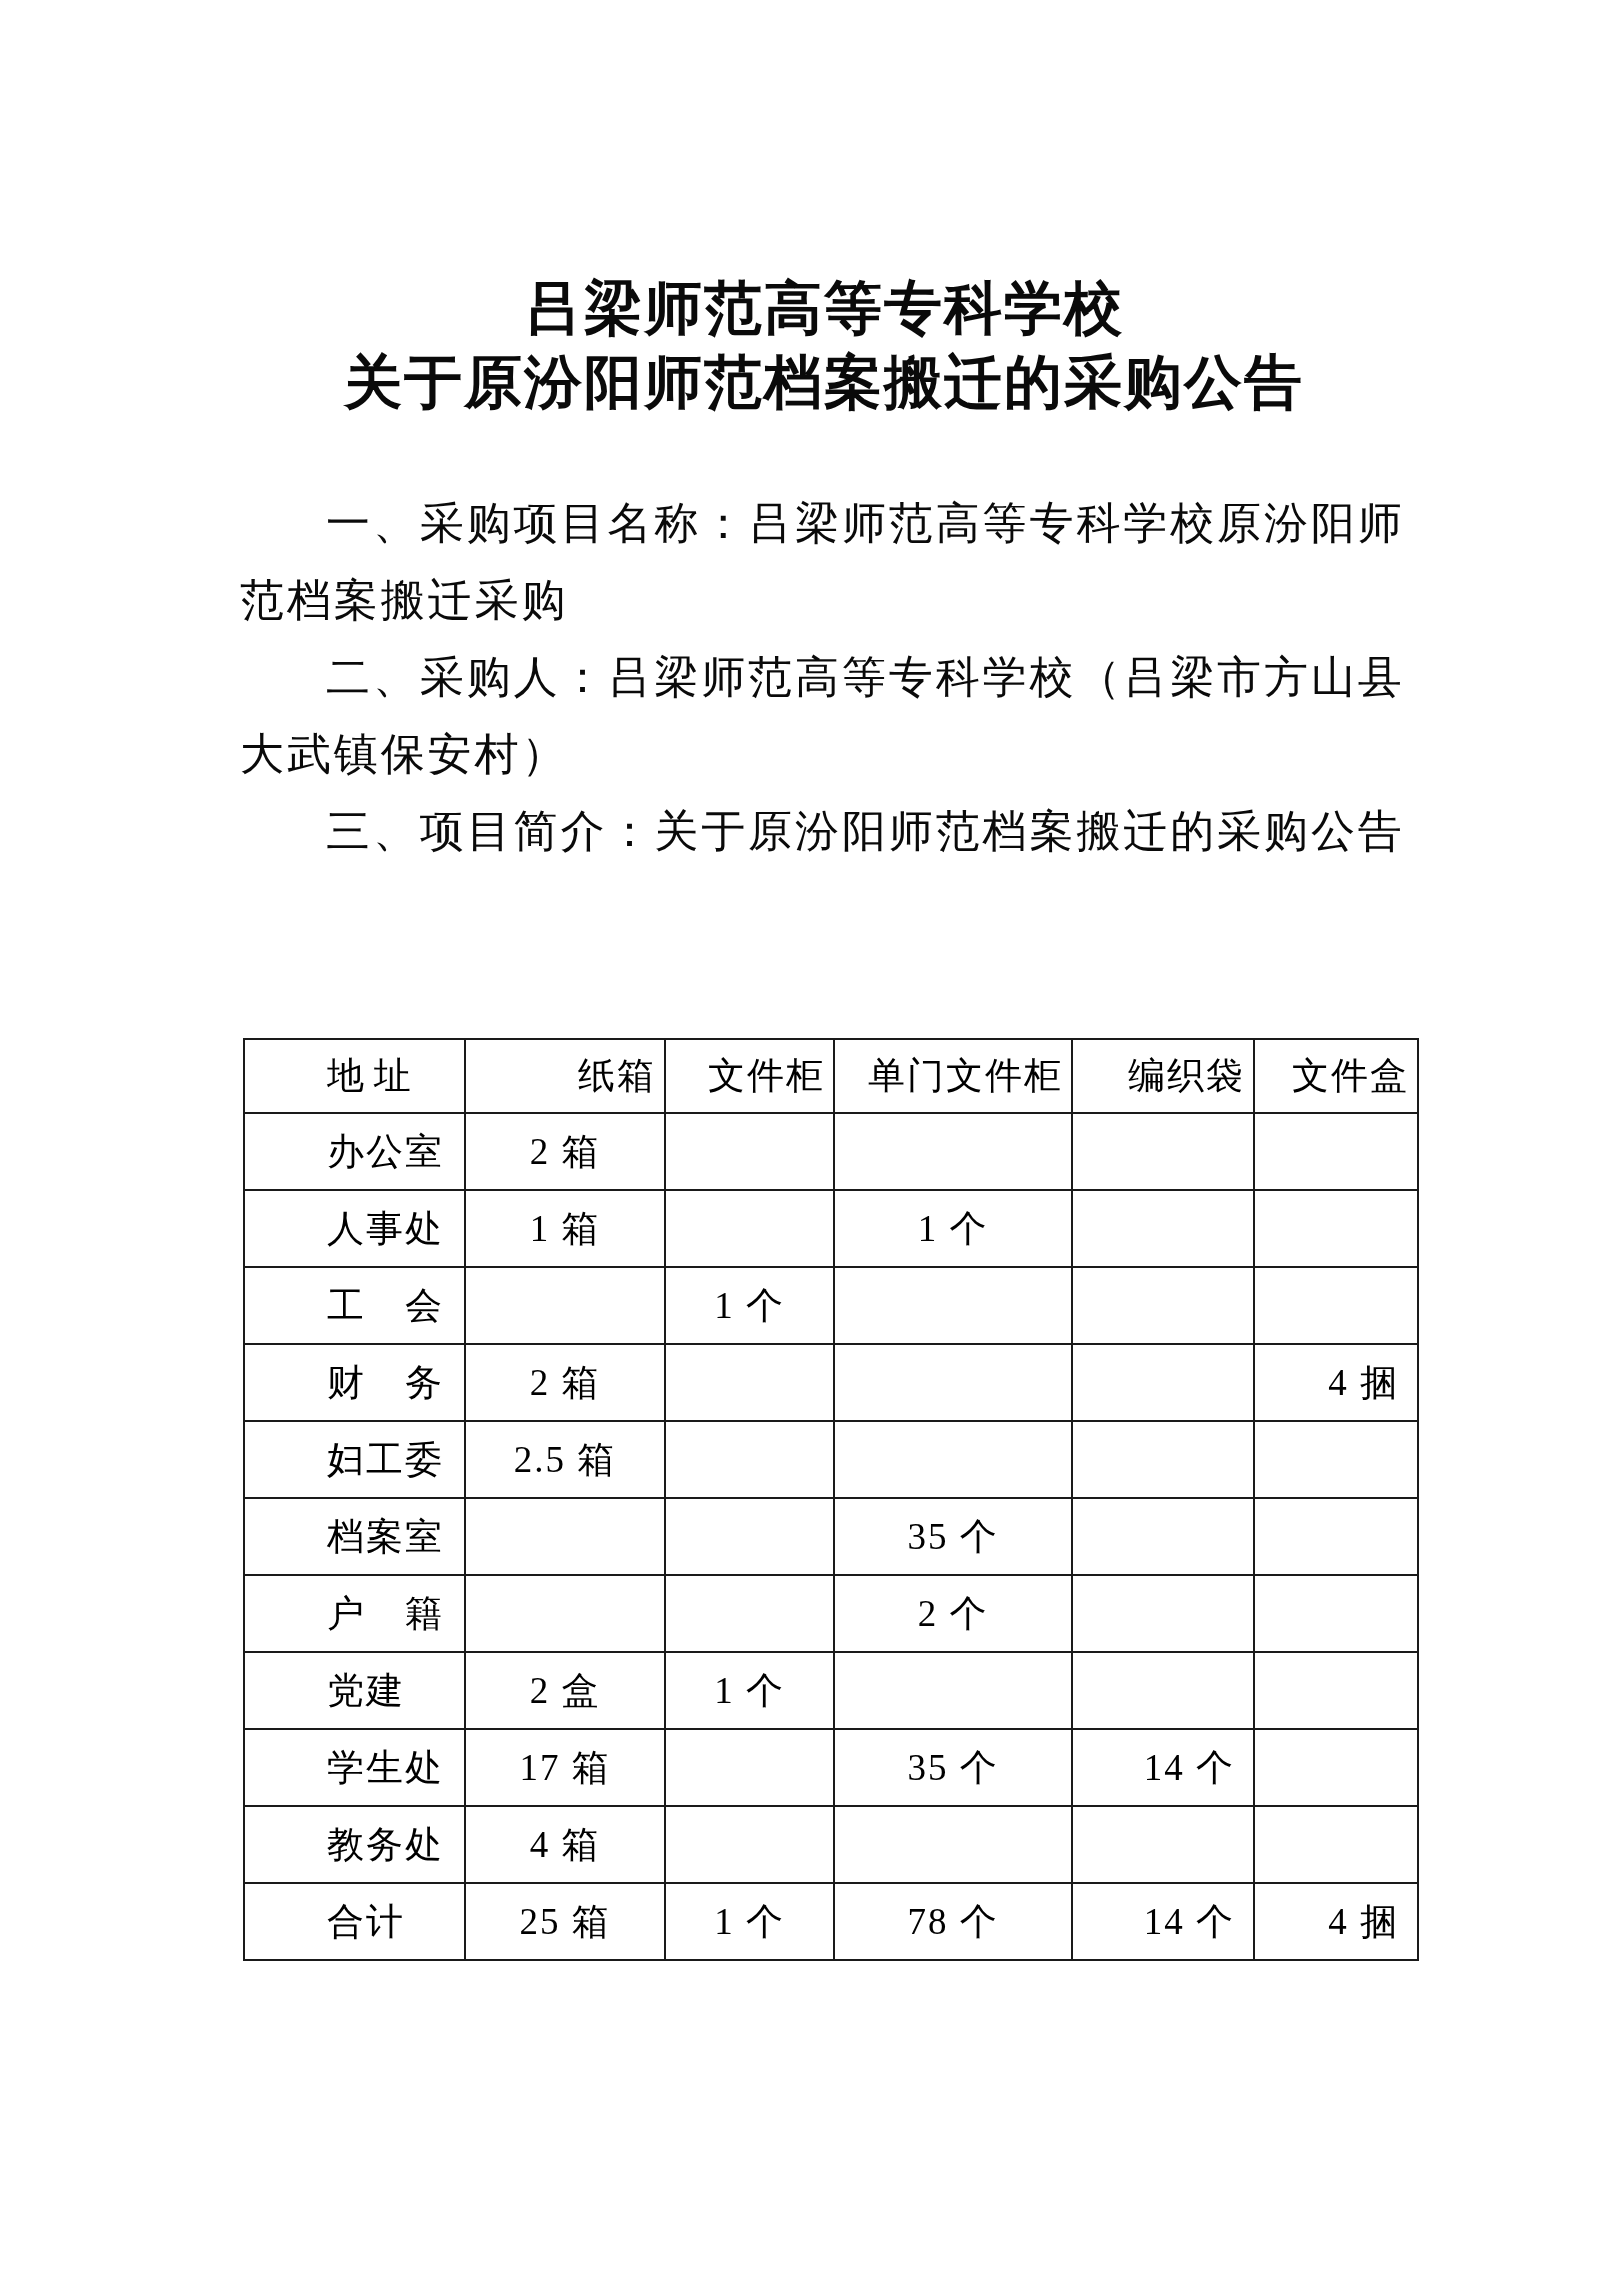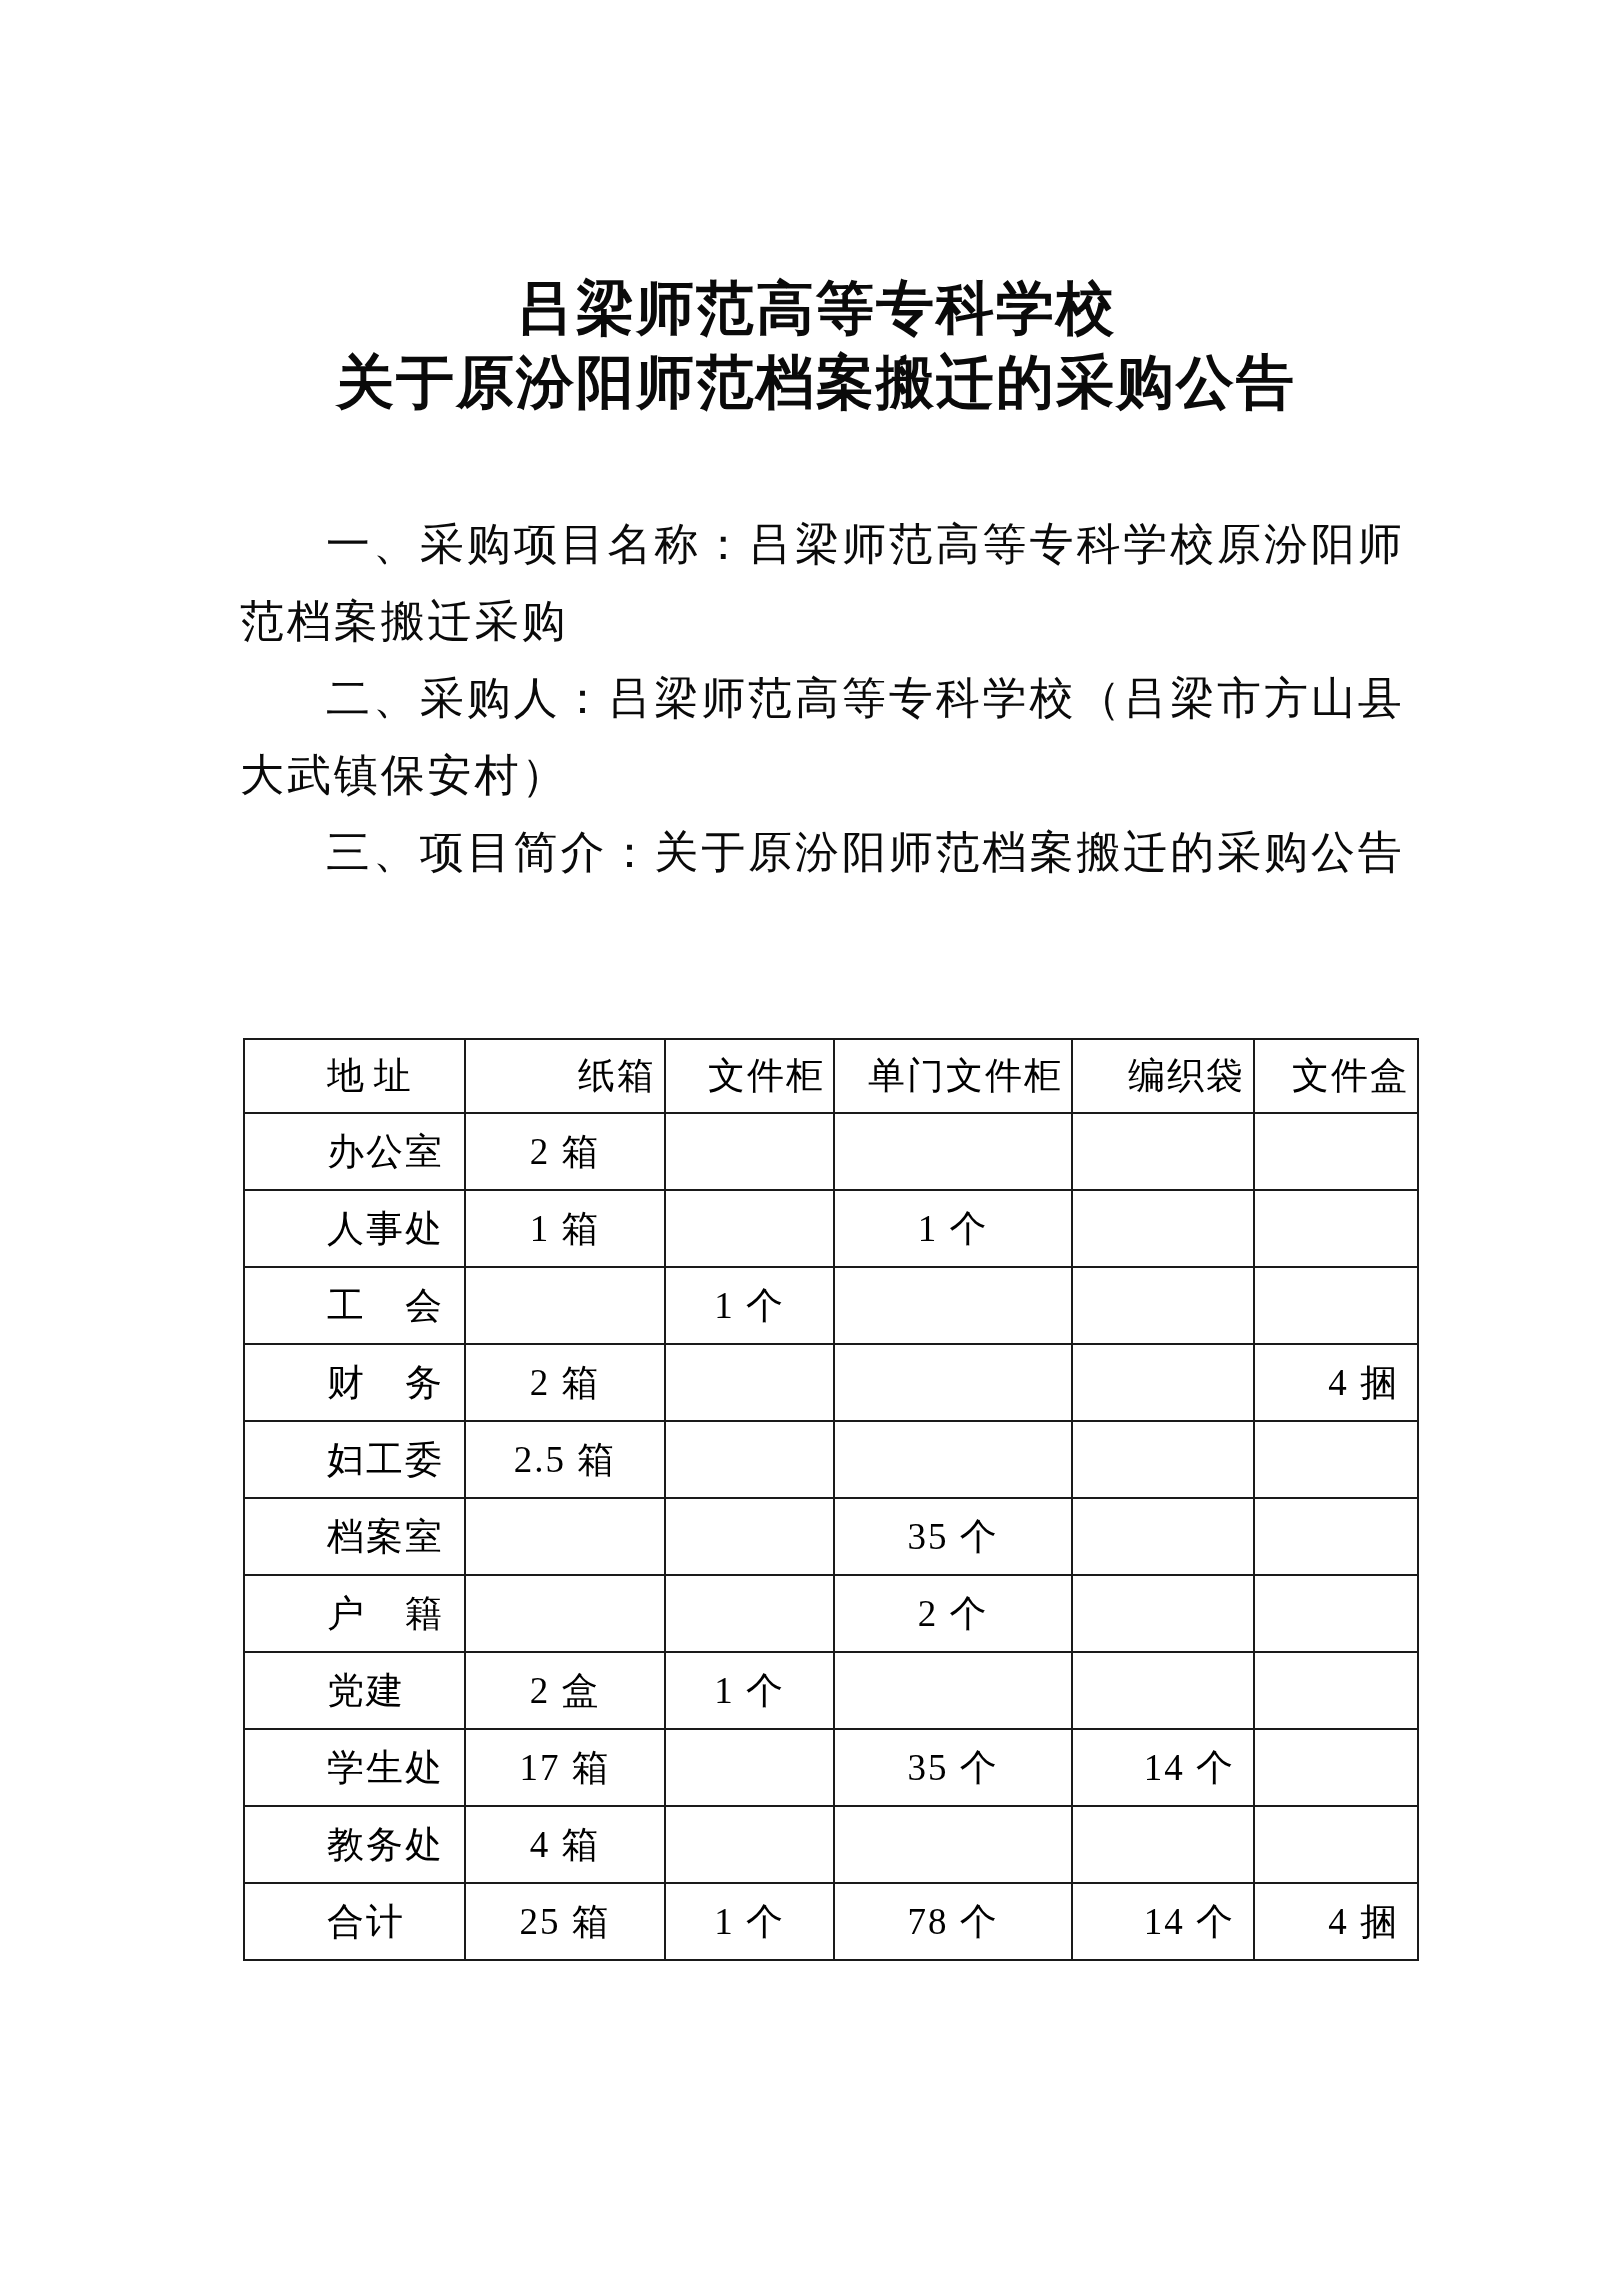--- a/index.html
+++ b/index.html
@@ -13,7 +13,7 @@
   }
   
   .title-block{
-    position:absolute;left:228px;top:272px;width:1176px;
+    position:absolute;left:236px;top:272px;width:1176px;
     text-align:center;font-weight:900;
     font-size:58px;line-height:74px;letter-spacing:2px;
   }

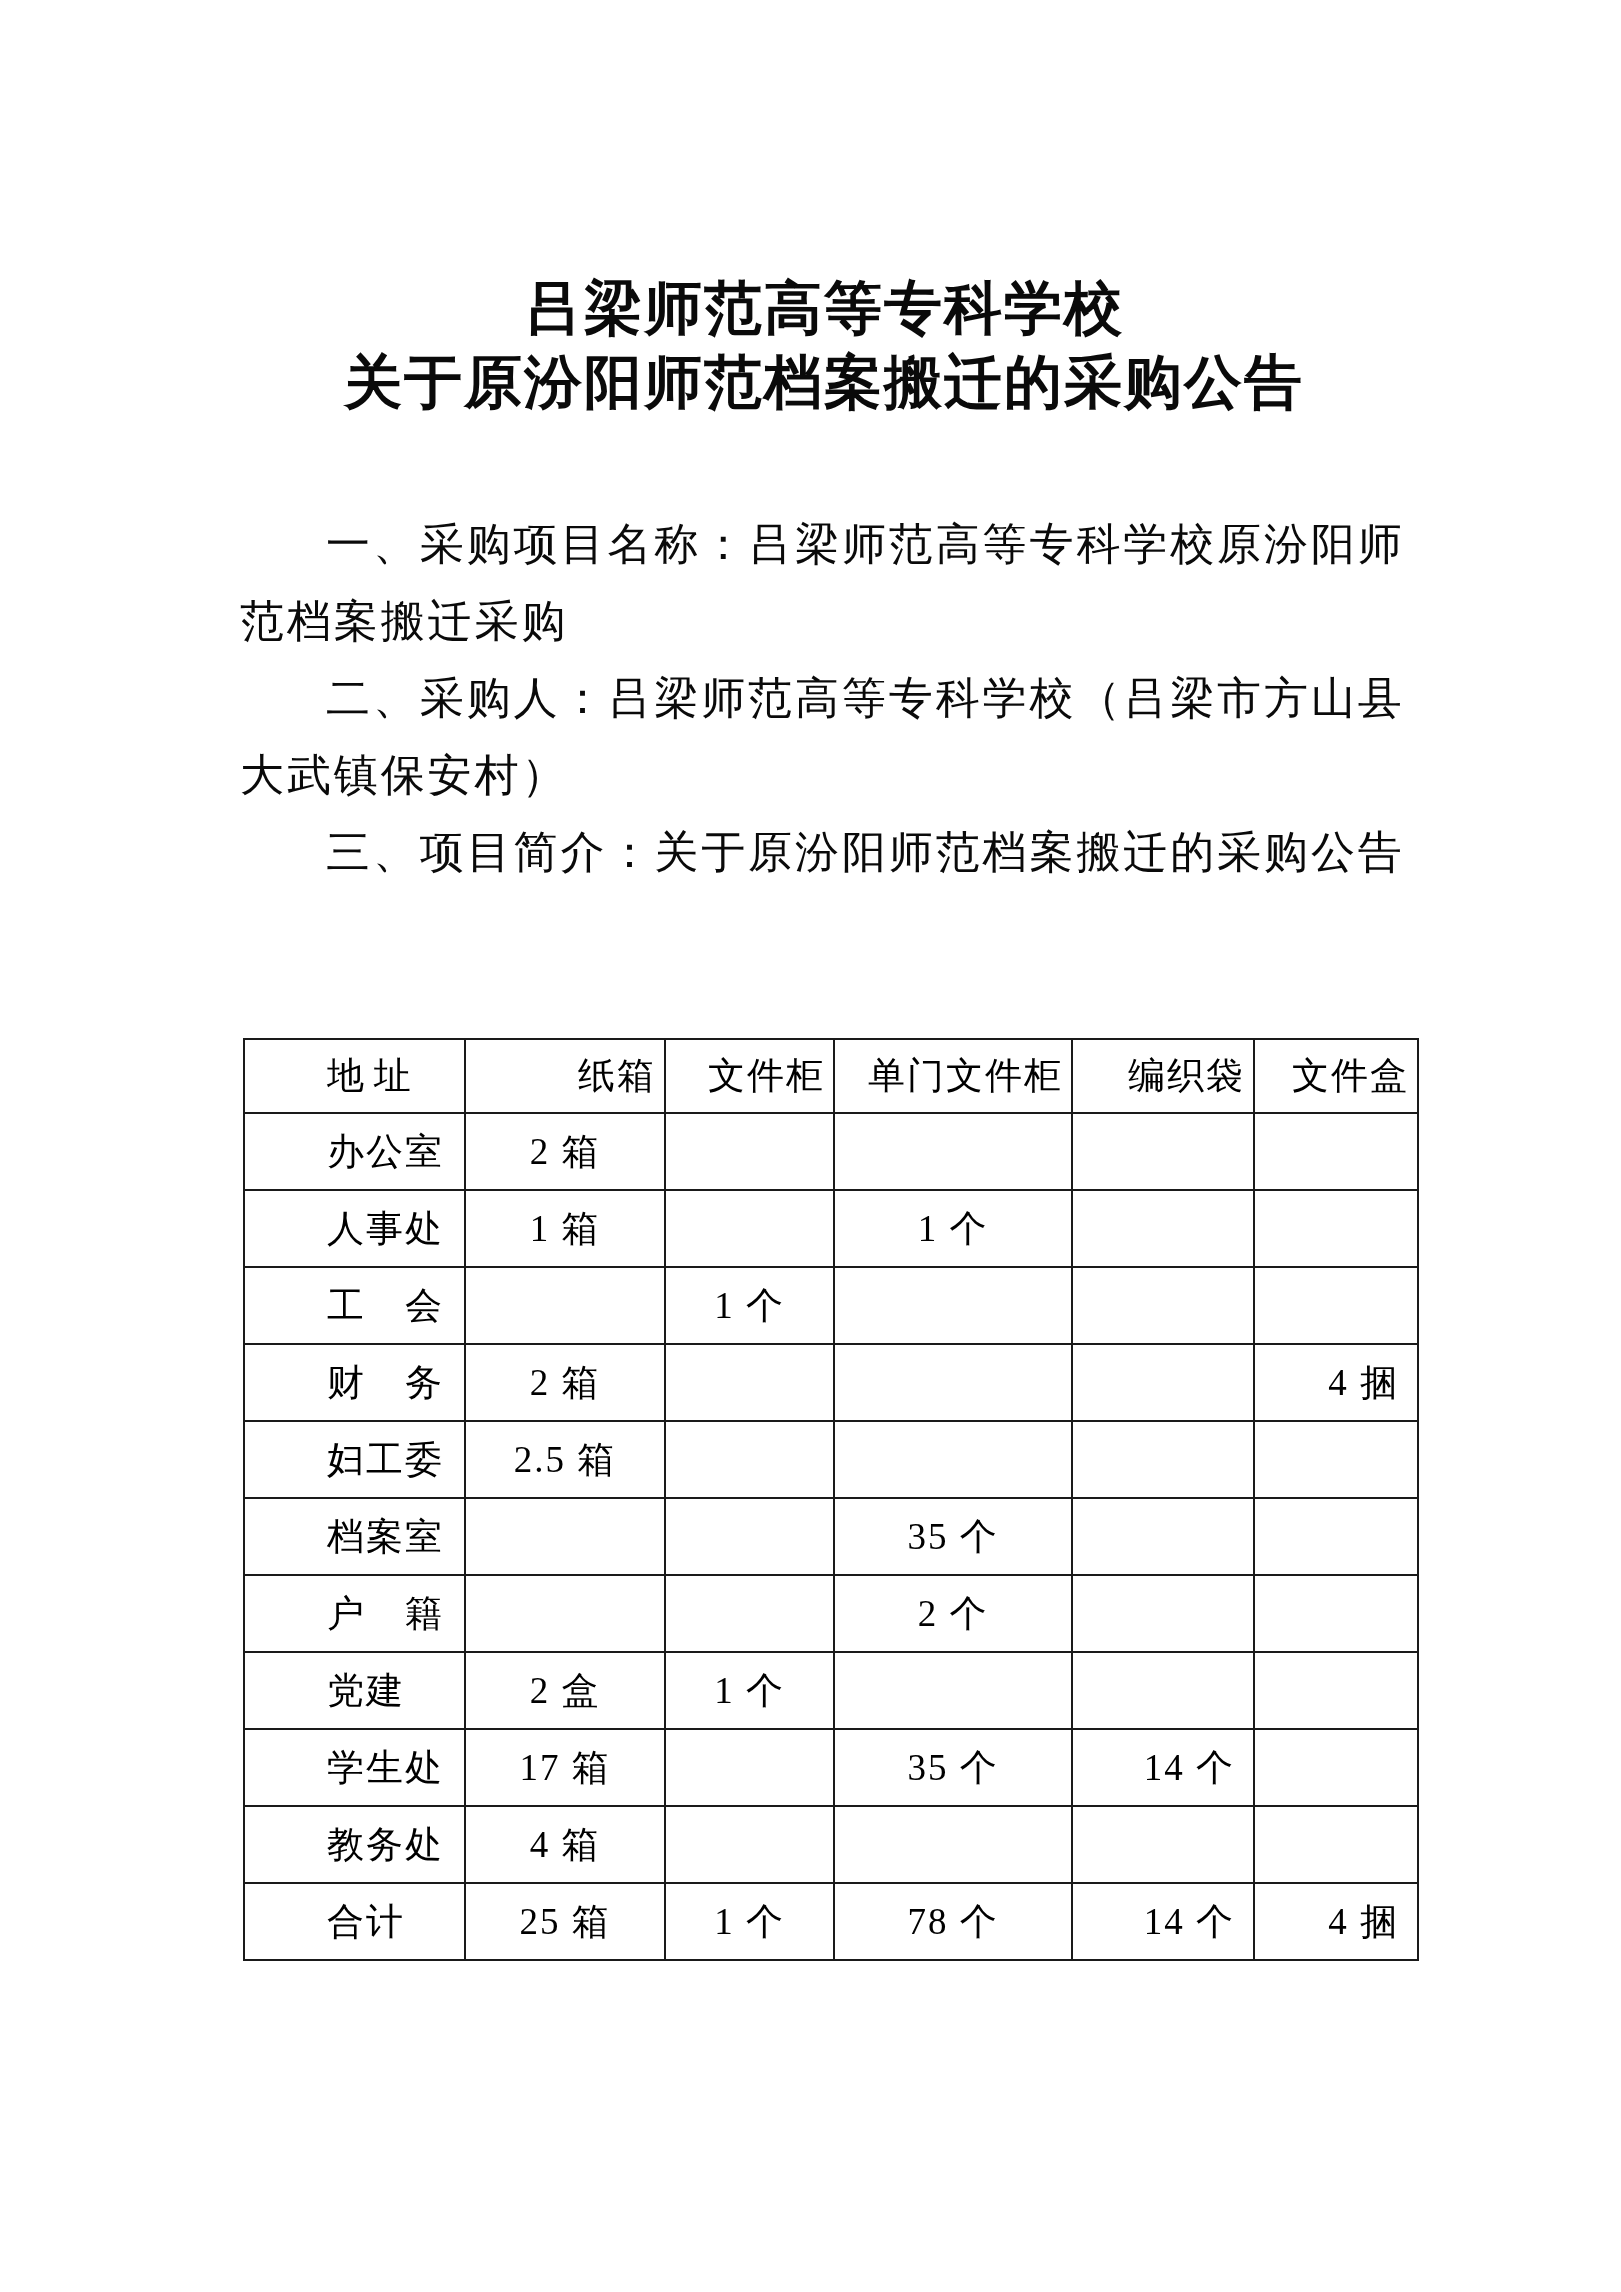--- a/index.html
+++ b/index.html
@@ -19,7 +19,7 @@
   }
   
   .body-block{
-    position:absolute;left:240px;top:506px;width:1186px;
+    position:absolute;left:240px;top:485px;width:1186px;
     font-size:44px;line-height:77px;letter-spacing:2.9px;
     text-align:left;
   }

